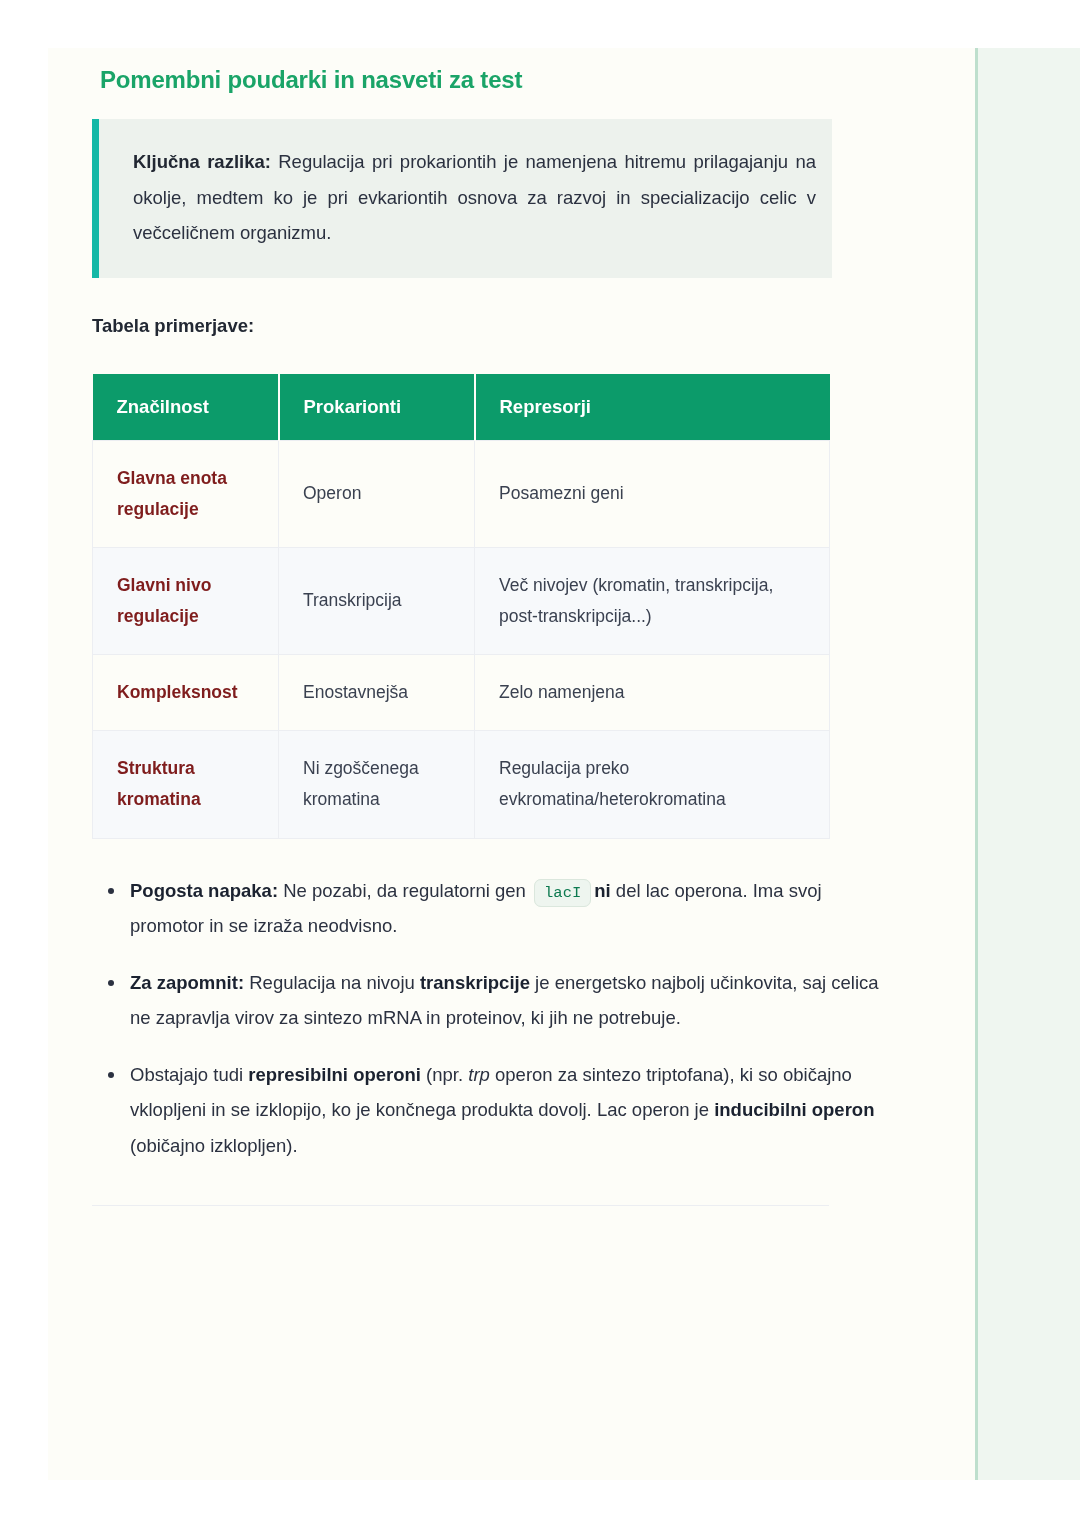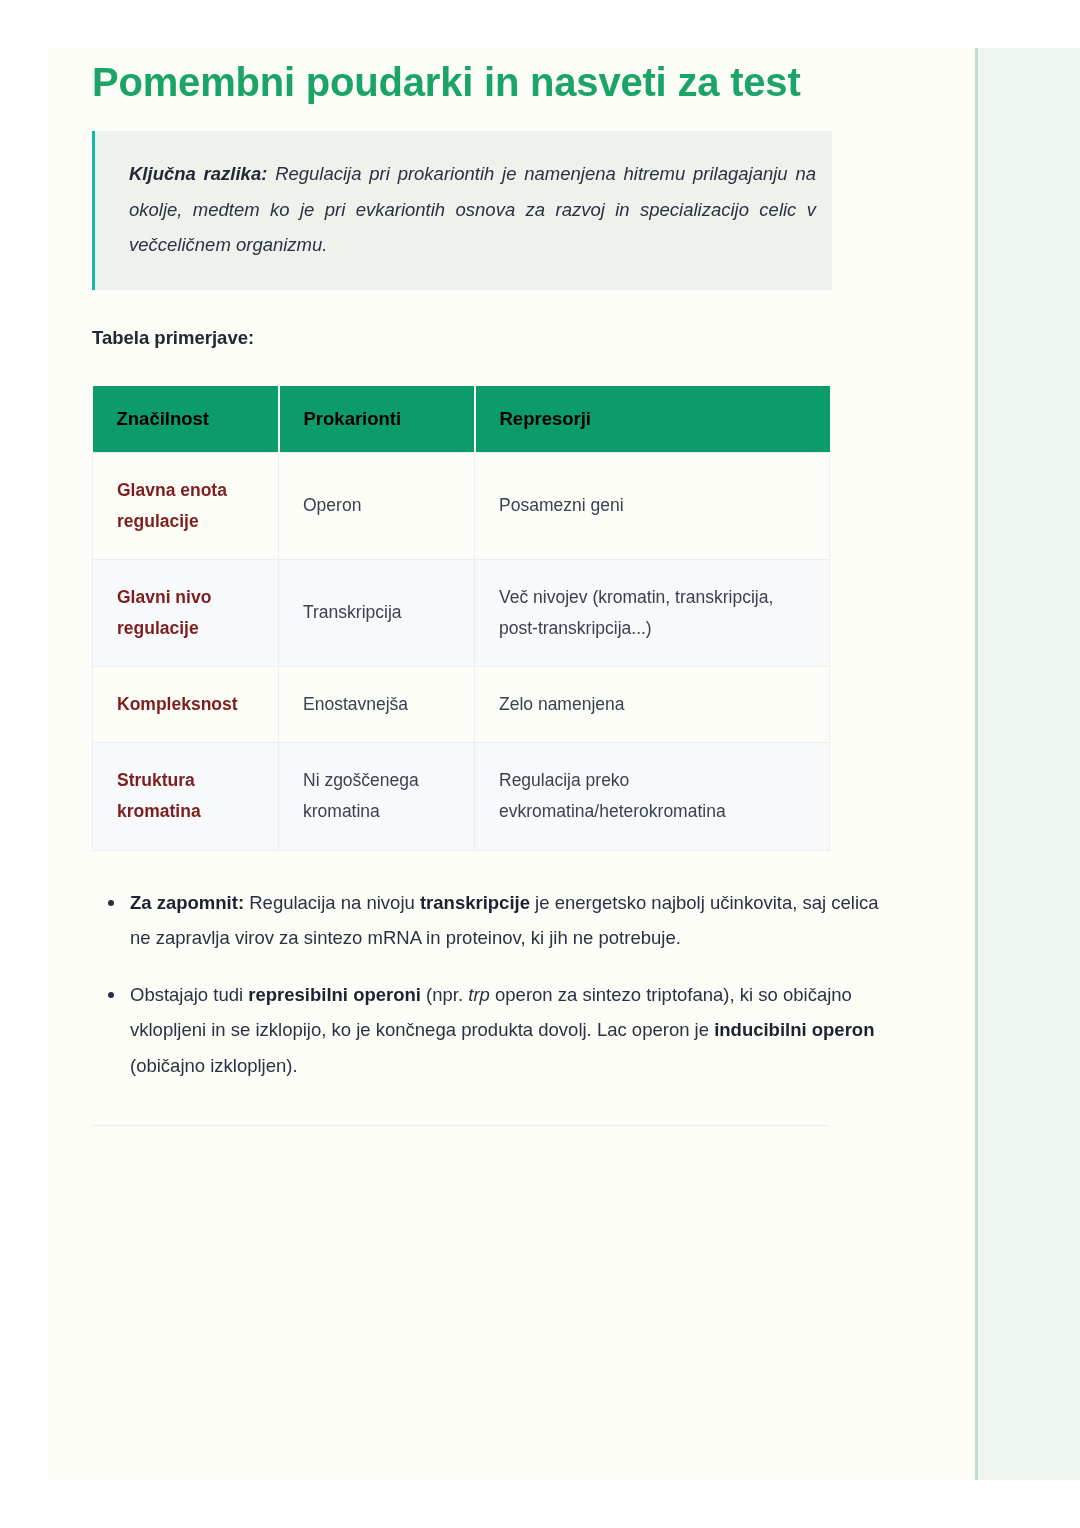--- a/index.html
+++ b/index.html
@@ -44,10 +44,10 @@
   
   .page-title {
     color: #1aa468;
-    font-size: 40px;
+    font-size: 24px;
     font-weight: bold;
     letter-spacing: -0.2px;
-    margin: 0;
+    margin: 8px;
     padding-top: 9px;
     line-height: 1.25;
   }

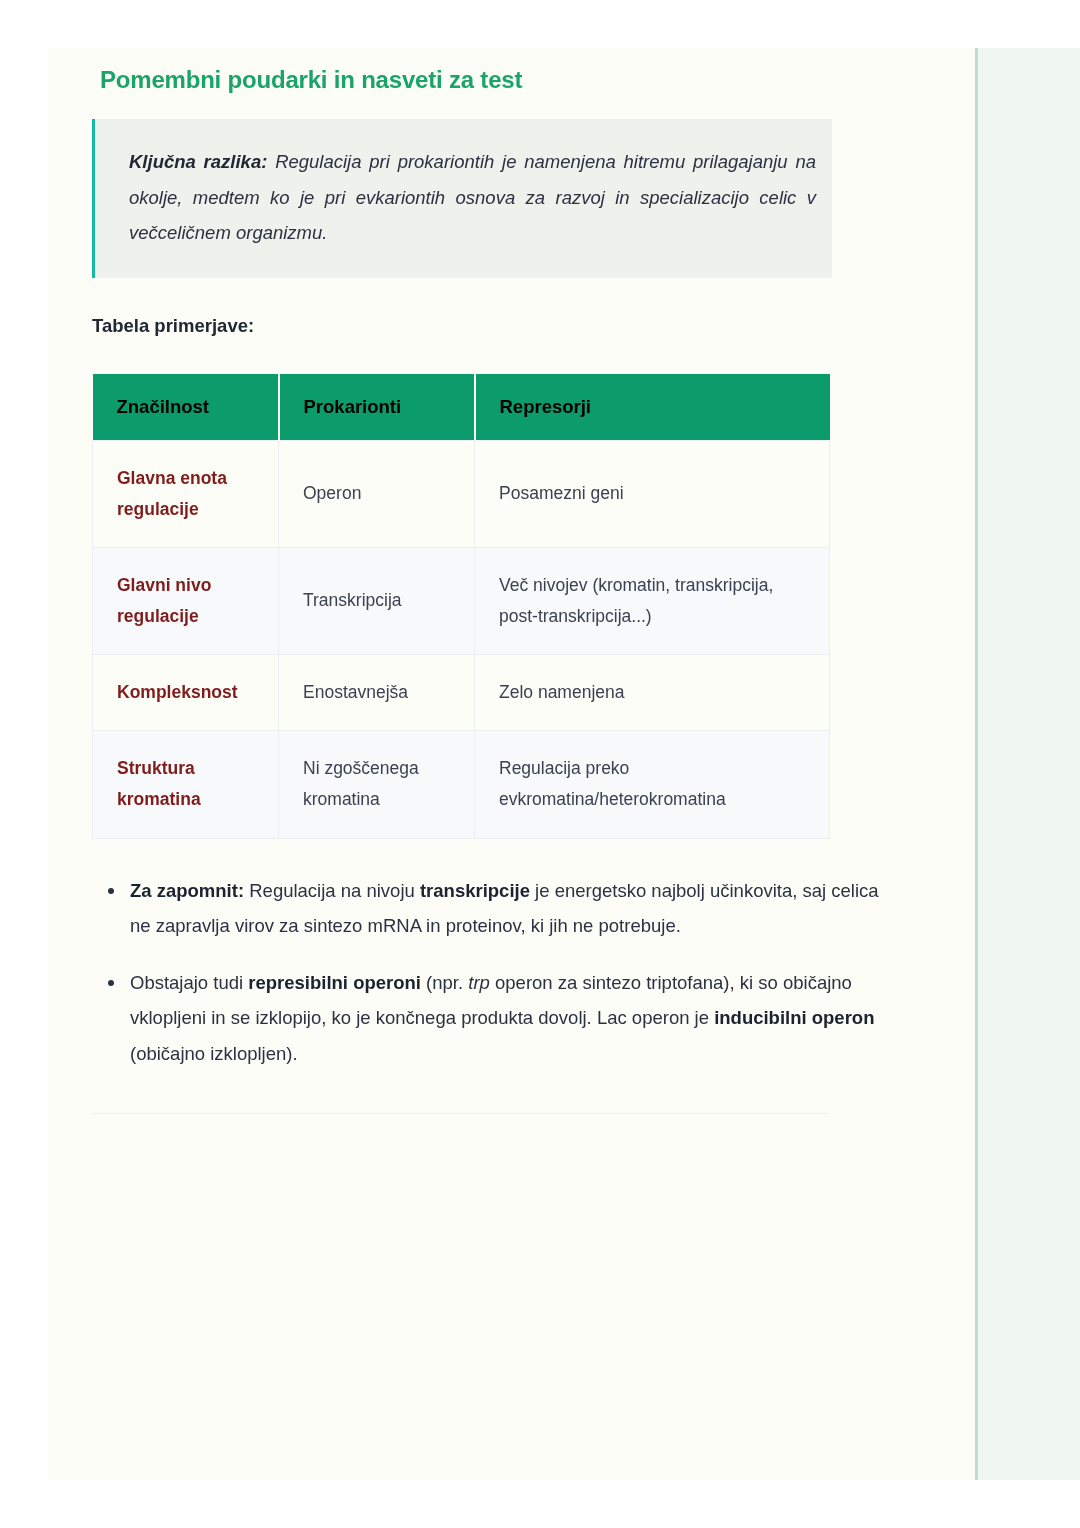--- a/index.html
+++ b/index.html
@@ -56,11 +56,10 @@
   .callout {
     margin-top: 24px;
     background: #edf2ed;
-    border-left: 3px solid #14b8a6;
+    border-left: 7px solid #14b8a6;
     padding: 25px 16px 27px 34px;
     box-sizing: border-box;
     width: 740px;
-    font-style: italic;
   }
   .callout p {
     margin: 0;

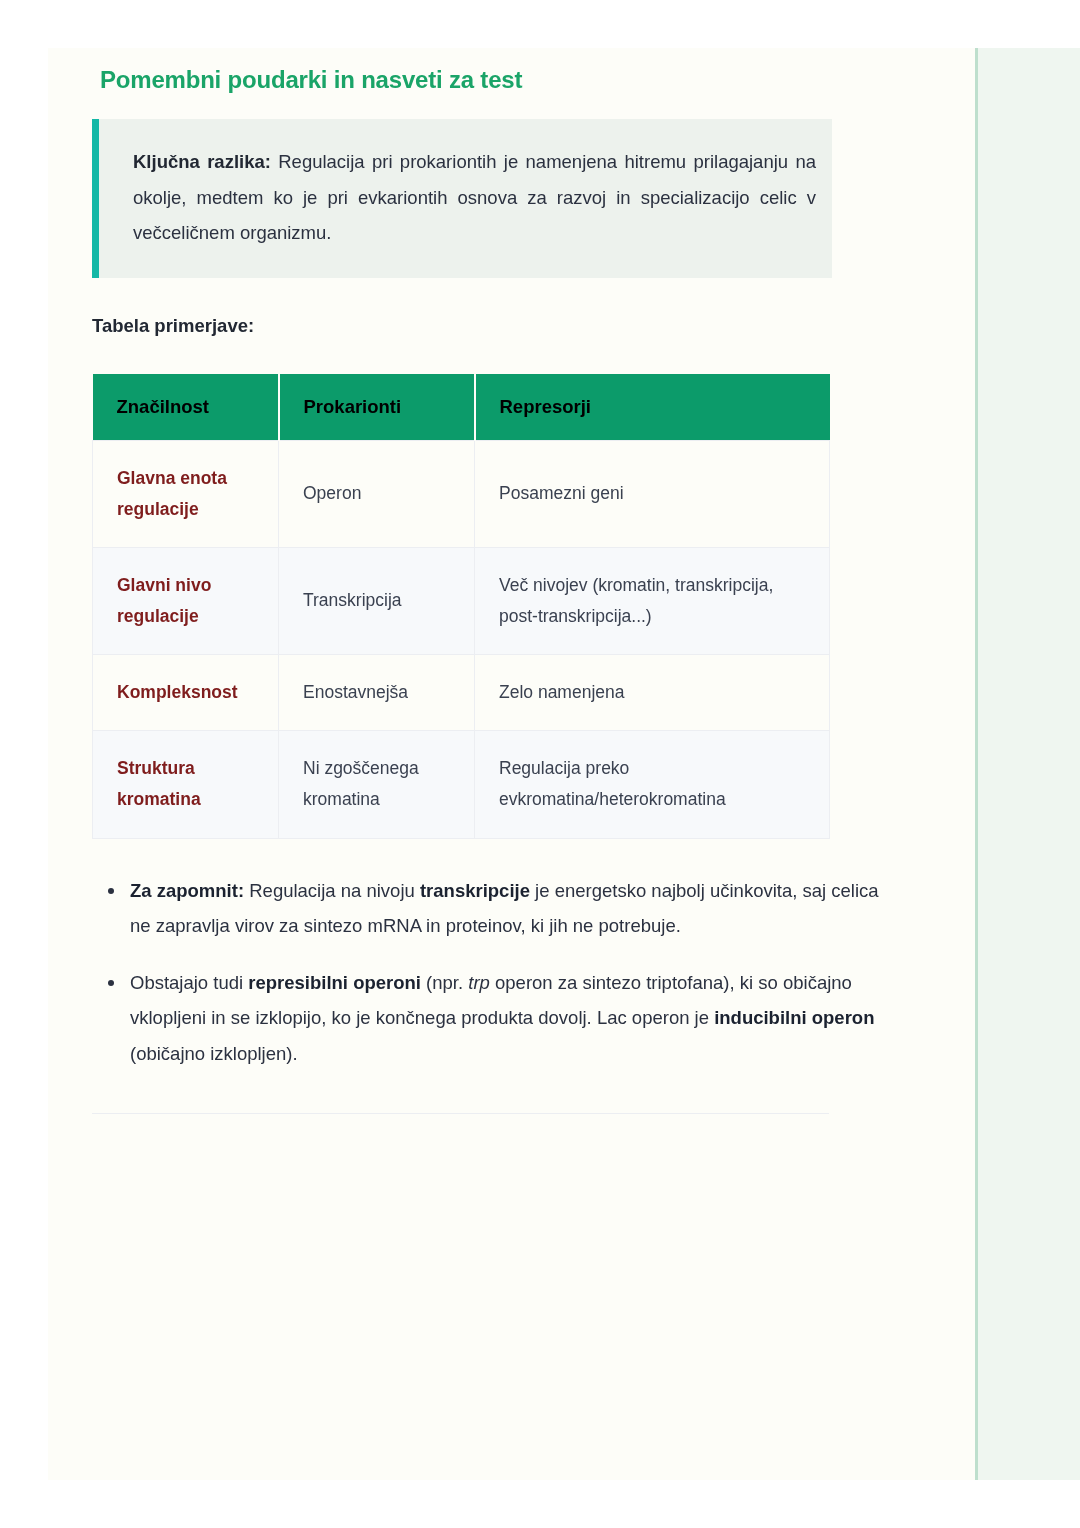--- a/index.html
+++ b/index.html
@@ -87,7 +87,7 @@
   }
   table.cmp th {
     background: #0c9b6a;
-    color: #000000;
+    color: #ffffff;
     font-size: 18.5px;
     font-weight: bold;
     text-align: left;

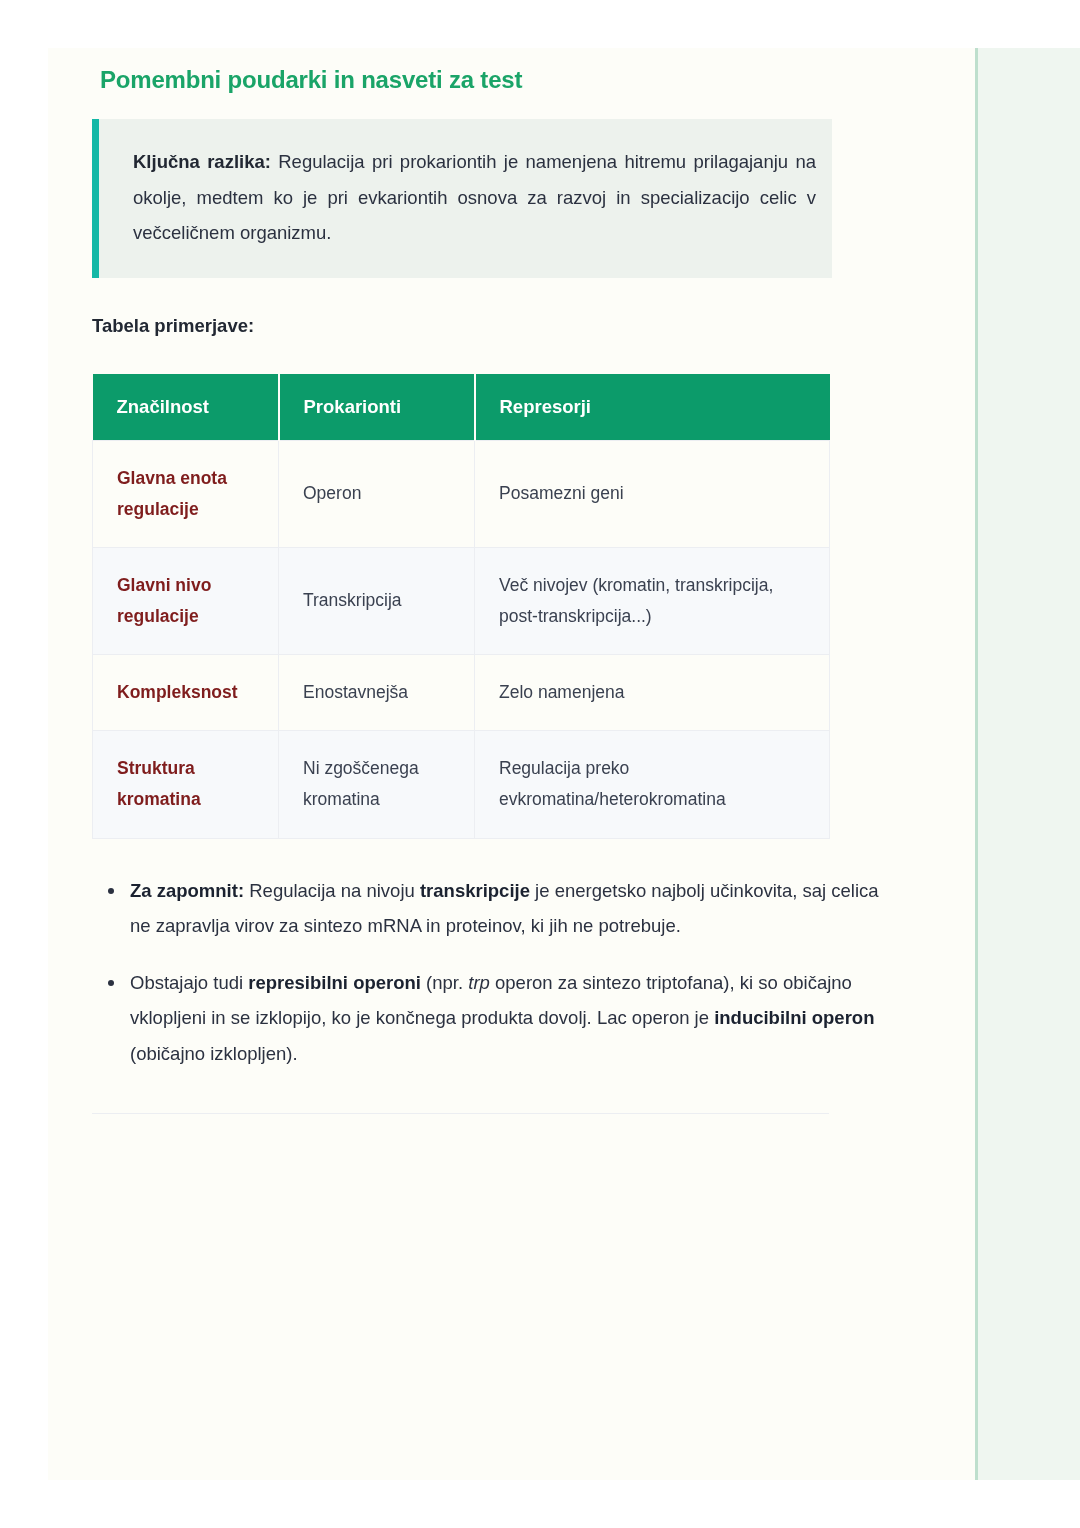--- a/index.html
+++ b/index.html
@@ -216,6 +216,7 @@
     </table>
 
     <ul class="notes">
+      <li><b>Pogosta napaka:</b><span> Ne pozabi, da regulatorni gen </span><code class="chip">lacI</code><b>ni</b><span> del lac operona. Ima svoj promotor in se izraža neodvisno.</span></li>
       <li><b>Za zapomnit:</b><span> Regulacija na nivoju </span><b>transkripcije</b><span> je energetsko najbolj učinkovita, saj celica ne zapravlja virov za sintezo mRNA in proteinov, ki jih ne potrebuje.</span></li>
       <li><span>Obstajajo tudi </span><b>represibilni operoni</b><span> (npr. </span><i>trp</i><span> operon za sintezo triptofana), ki so običajno vklopljeni in se izklopijo, ko je končnega produkta dovolj. Lac operon je </span><b>inducibilni operon</b><span> (običajno izklopljen).</span></li>
     </ul>

